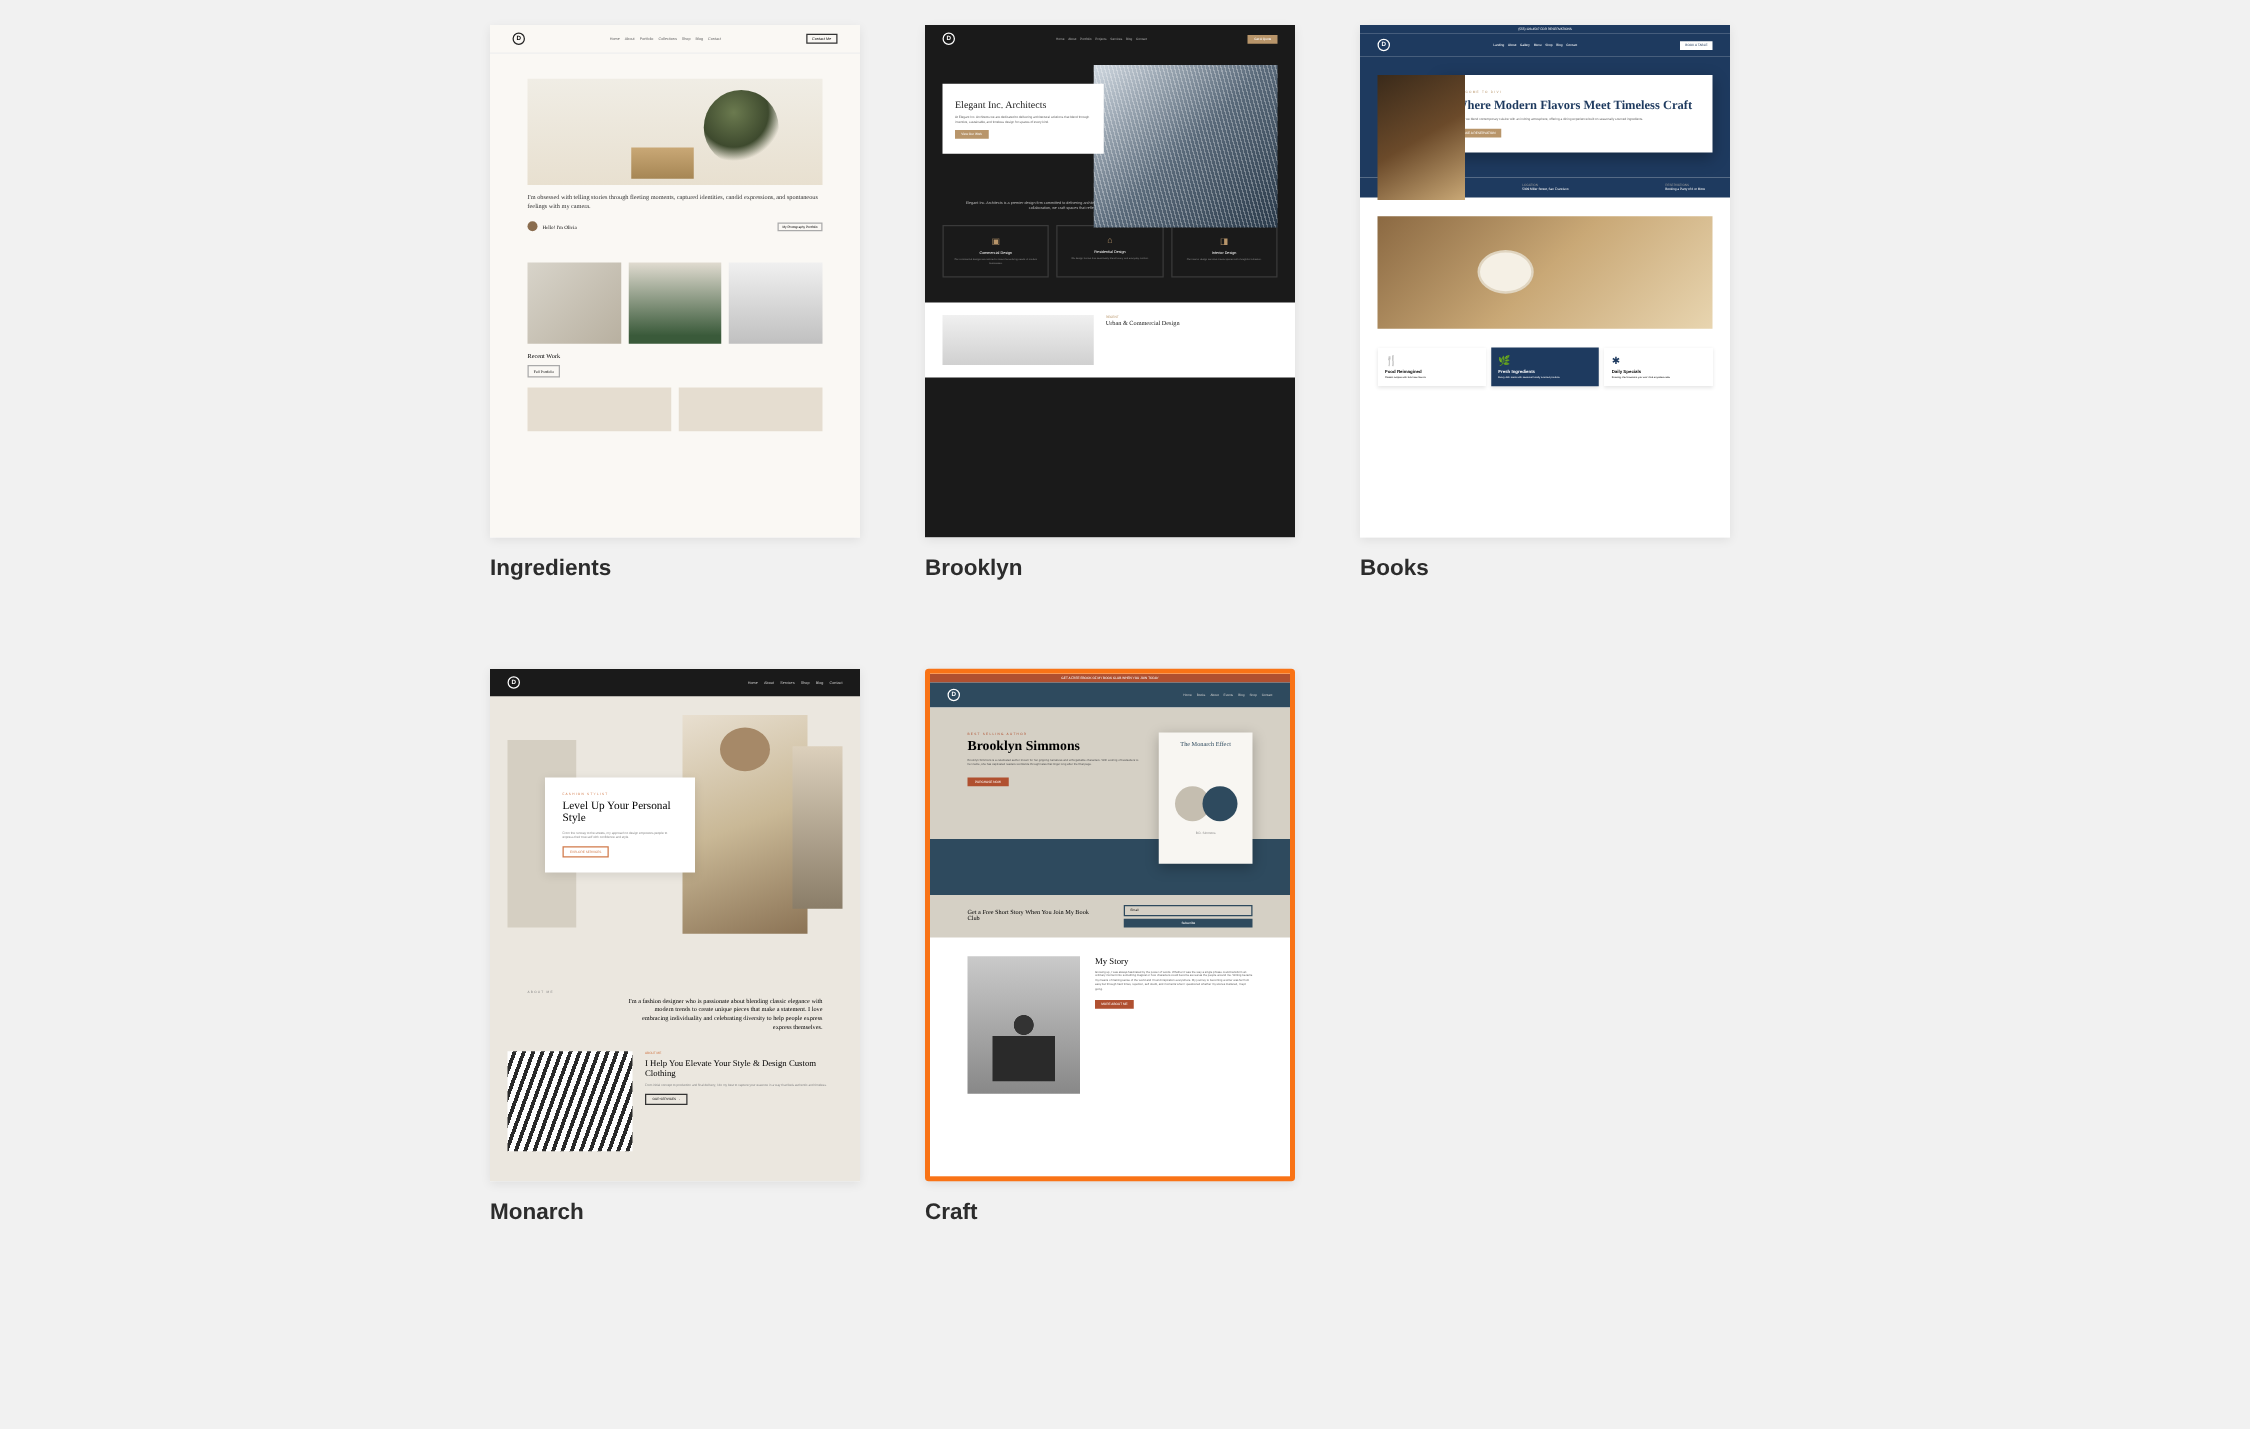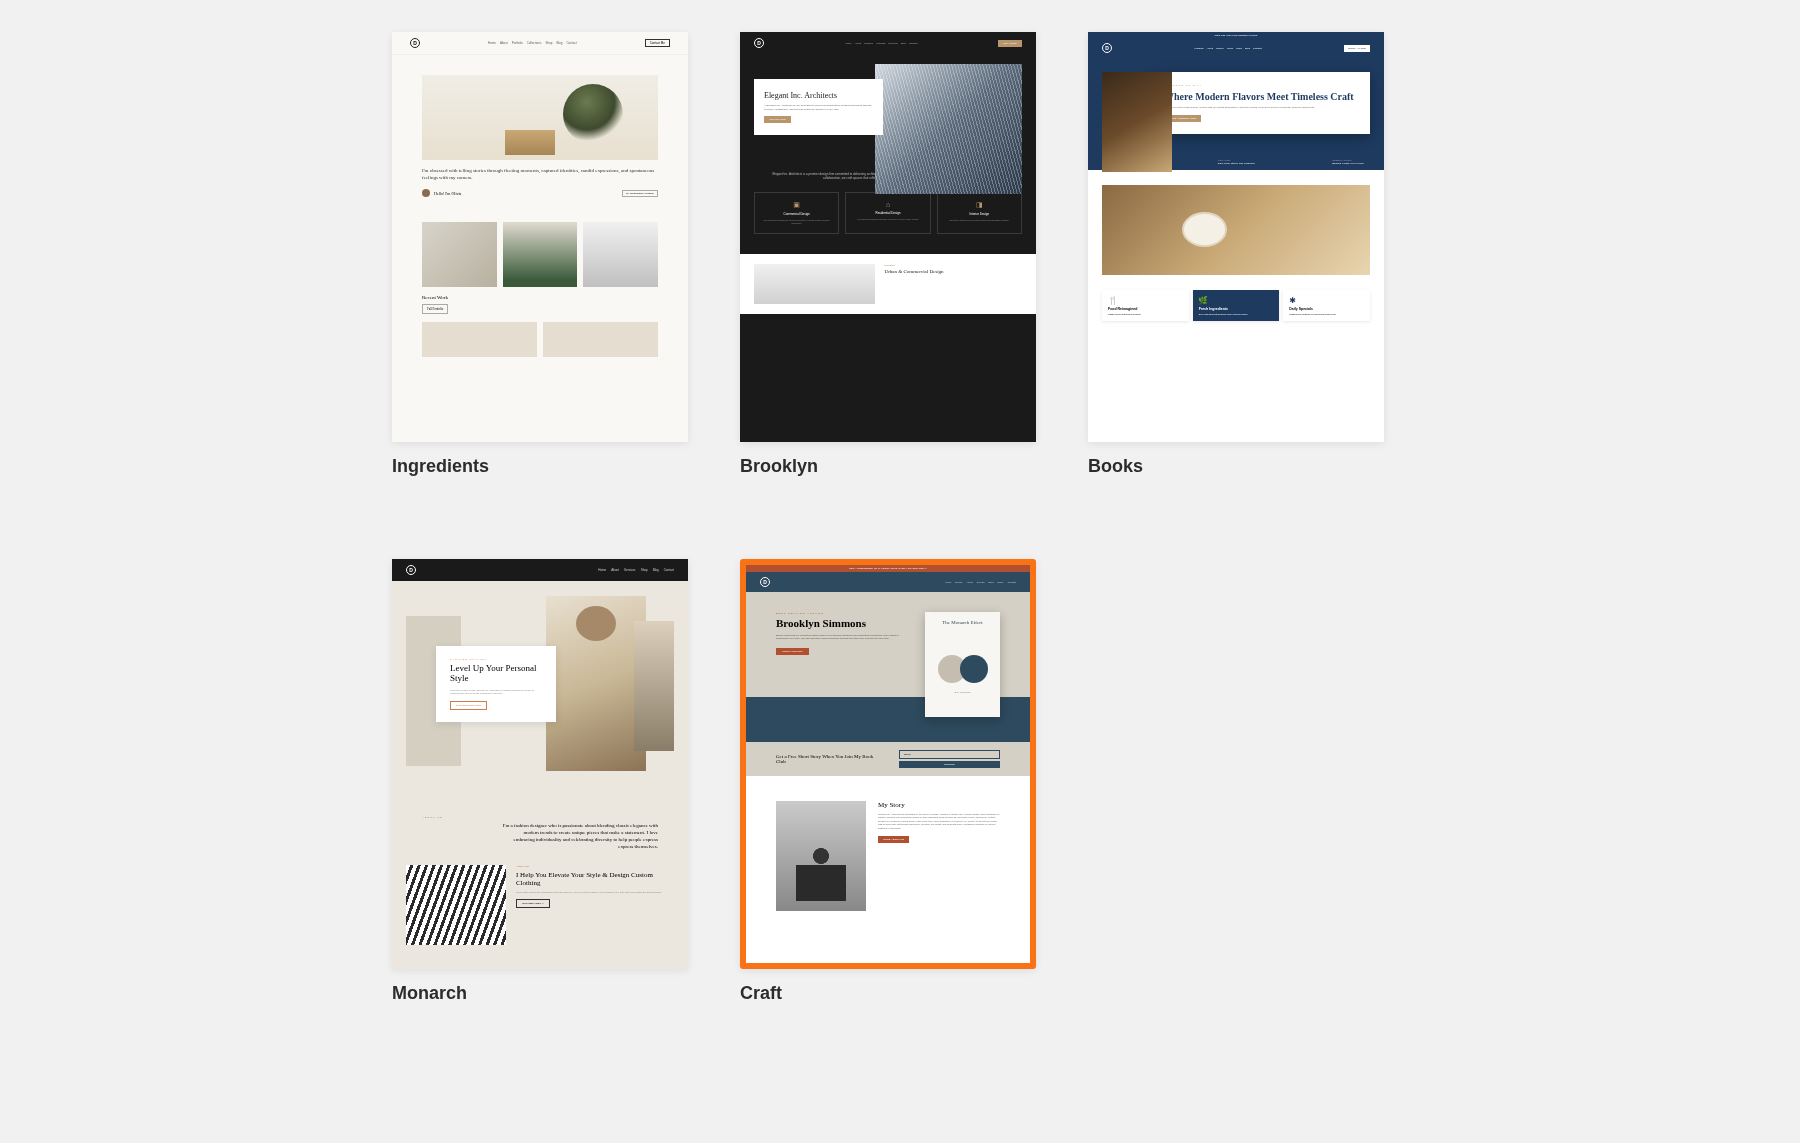--- a/index.html
+++ b/index.html
@@ -31,7 +31,6 @@
   overflow: hidden;
   background: #fff;
   box-shadow: 0 2px 8px rgba(0,0,0,0.08);
-  margin-top: 12px;
 }
 .preview {
   width: 100%;

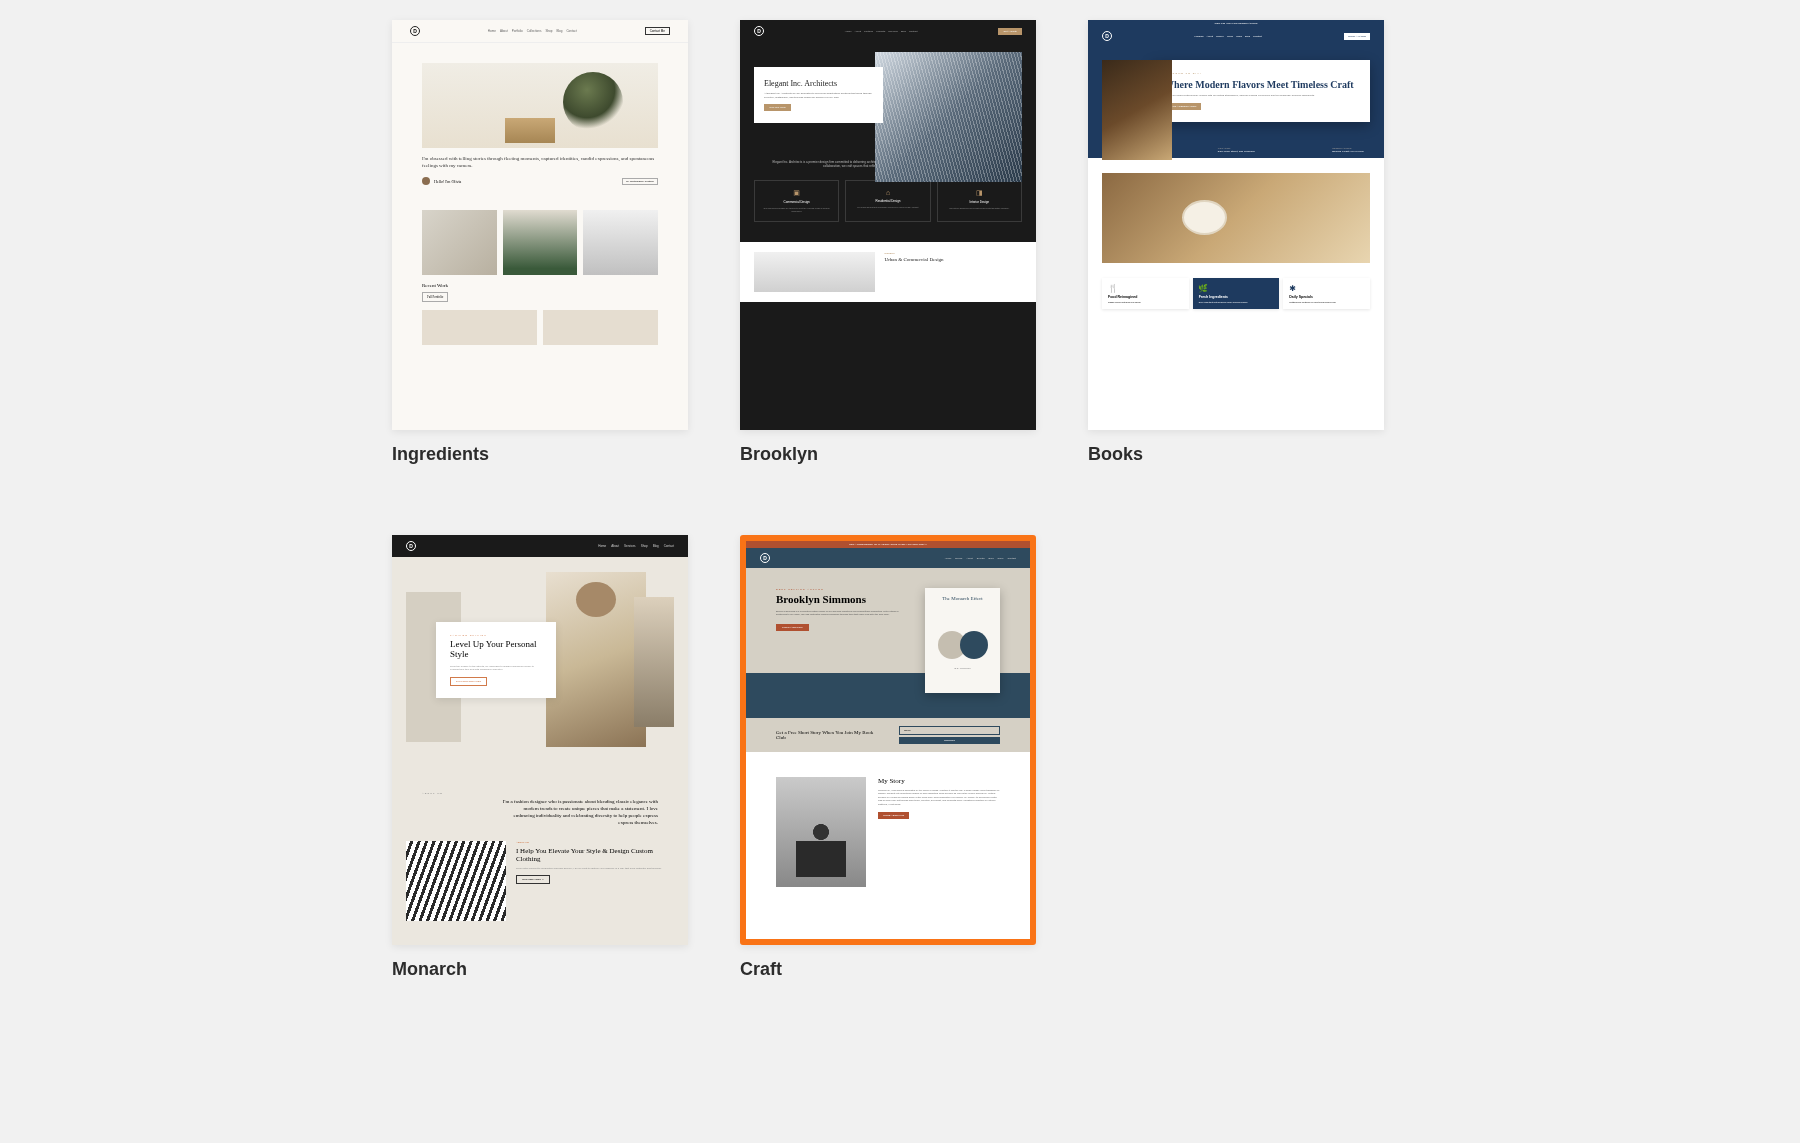--- a/index.html
+++ b/index.html
@@ -22,7 +22,7 @@
   cursor: pointer;
 }
 .template-card.selected .preview-wrapper {
-  border: 6px solid #f97316;
+  border: 4px solid #f97316;
   border-radius: 3px;
 }
 .preview-wrapper {

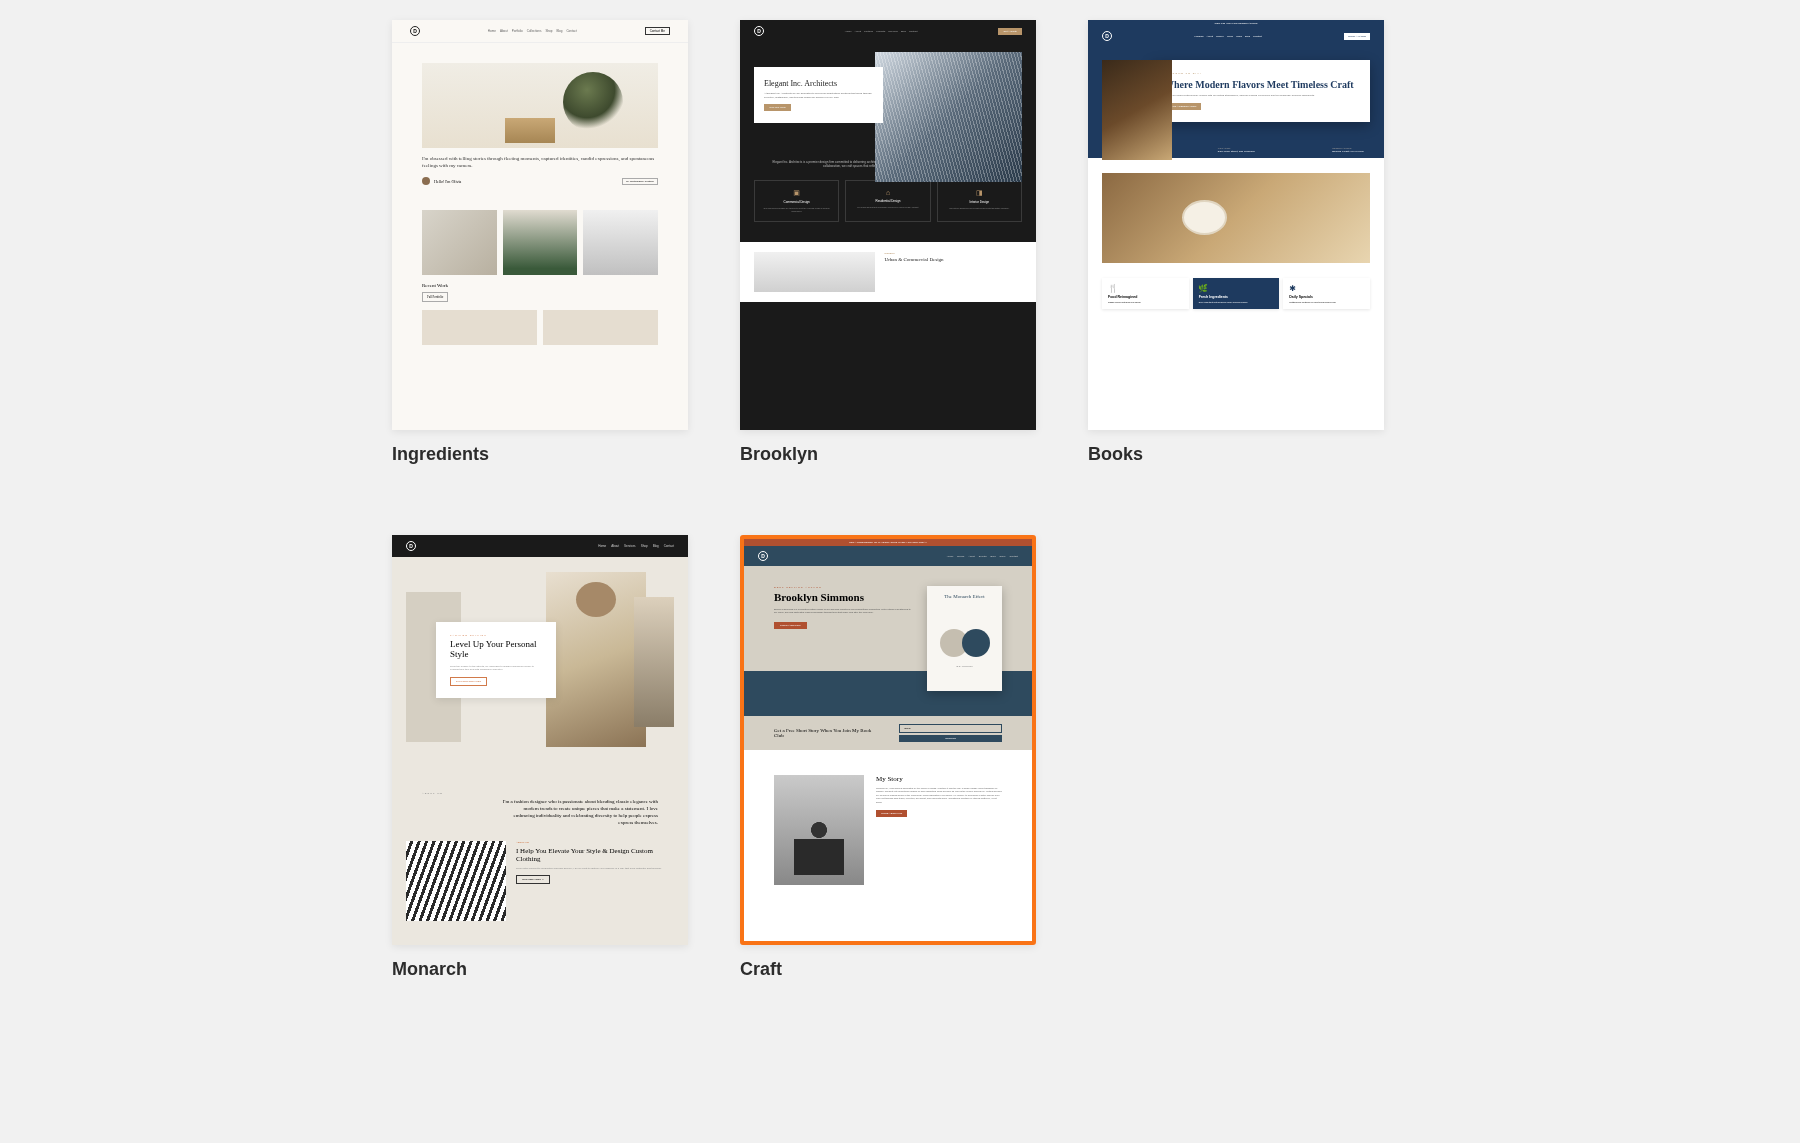--- a/index.html
+++ b/index.html
@@ -178,7 +178,7 @@
 .writer .wr-signup-form{width:45%;}
 .writer .wr-input{border:1px solid #2e4a5e;padding:2px 4px;font-size:2.5px;width:100%;margin-bottom:2px;background:transparent;}
 .writer .wr-submit{background:#2e4a5e;color:#fff;padding:2px;font-size:2.5px;width:100%;text-align:center;}
-.writer .wr-story{display:flex;gap:12px;padding:25px 30px;}
+.writer .wr-story{display:flex;gap:12px;padding:15px 30px;}
 .writer .wr-story-img{width:90px;height:110px;background:linear-gradient(180deg,#d0cabb,#888);filter:grayscale(1);position:relative;}
 .writer .wr-person{position:absolute;bottom:10px;left:20px;width:50px;height:60px;background:radial-gradient(circle at 50% 25%,#333 0% 15%,transparent 16%),linear-gradient(180deg,transparent 40%,#2a2a2a 40%);}
 .writer .wr-story-text{flex:1;}

